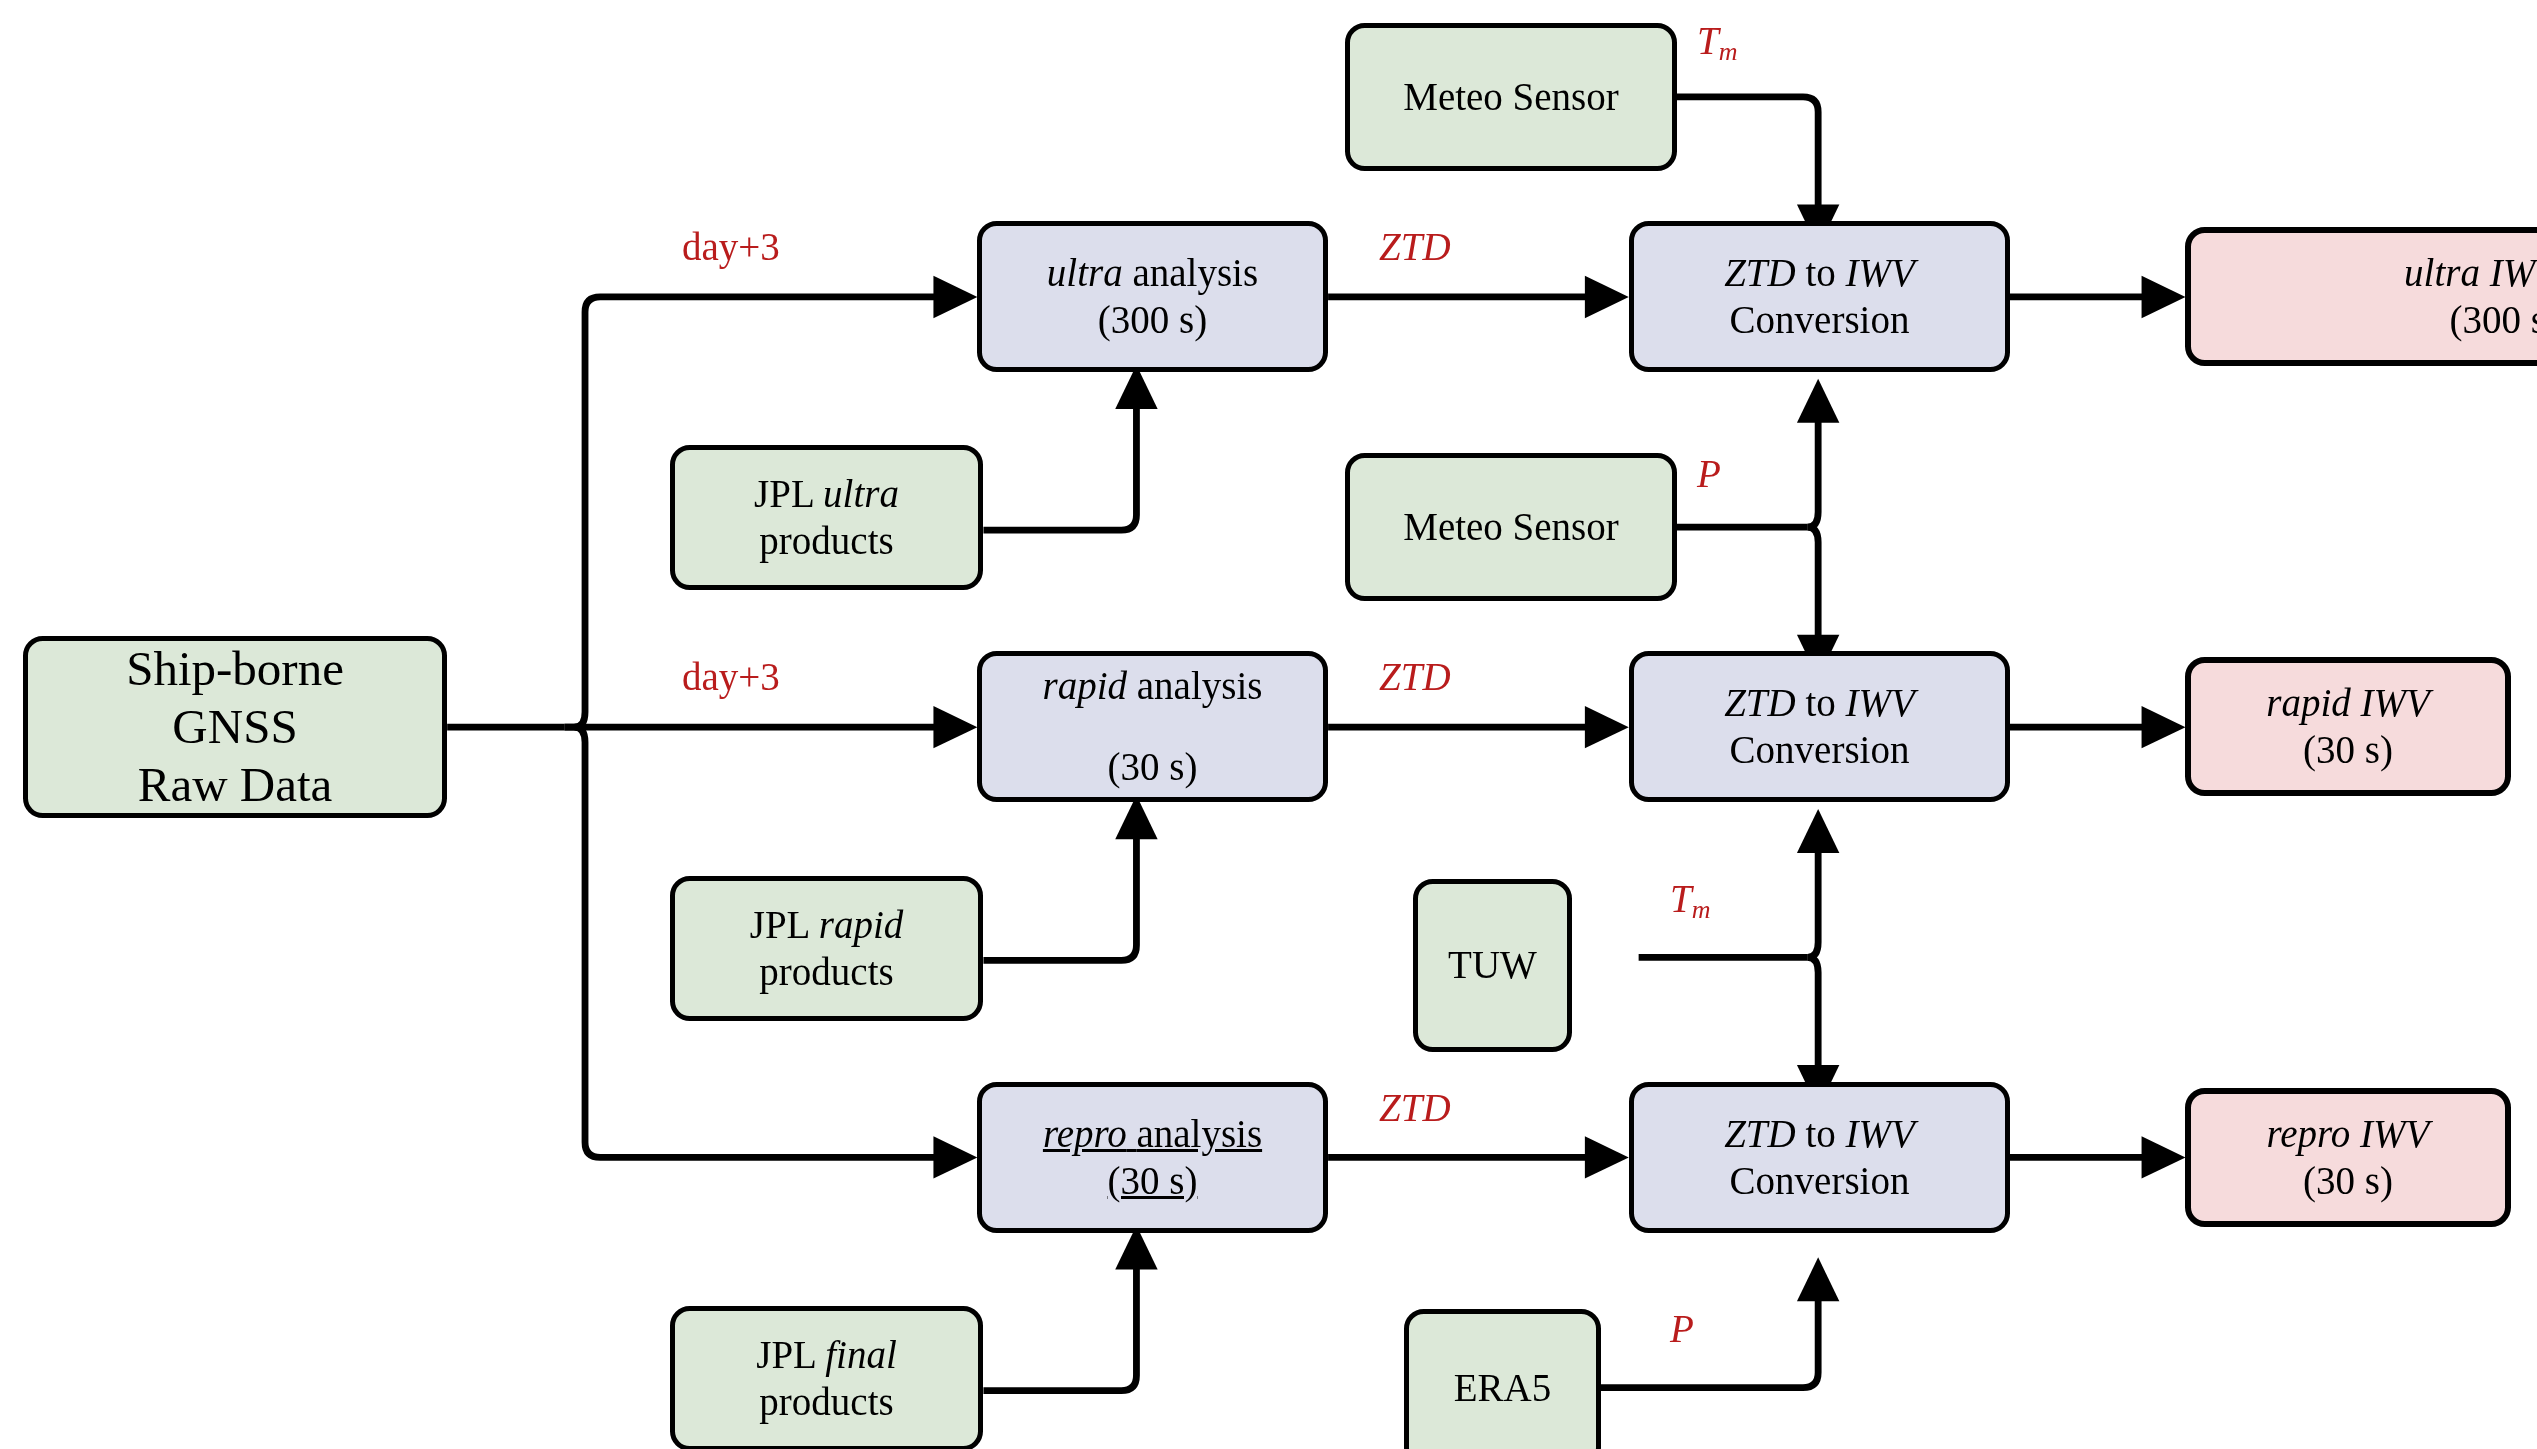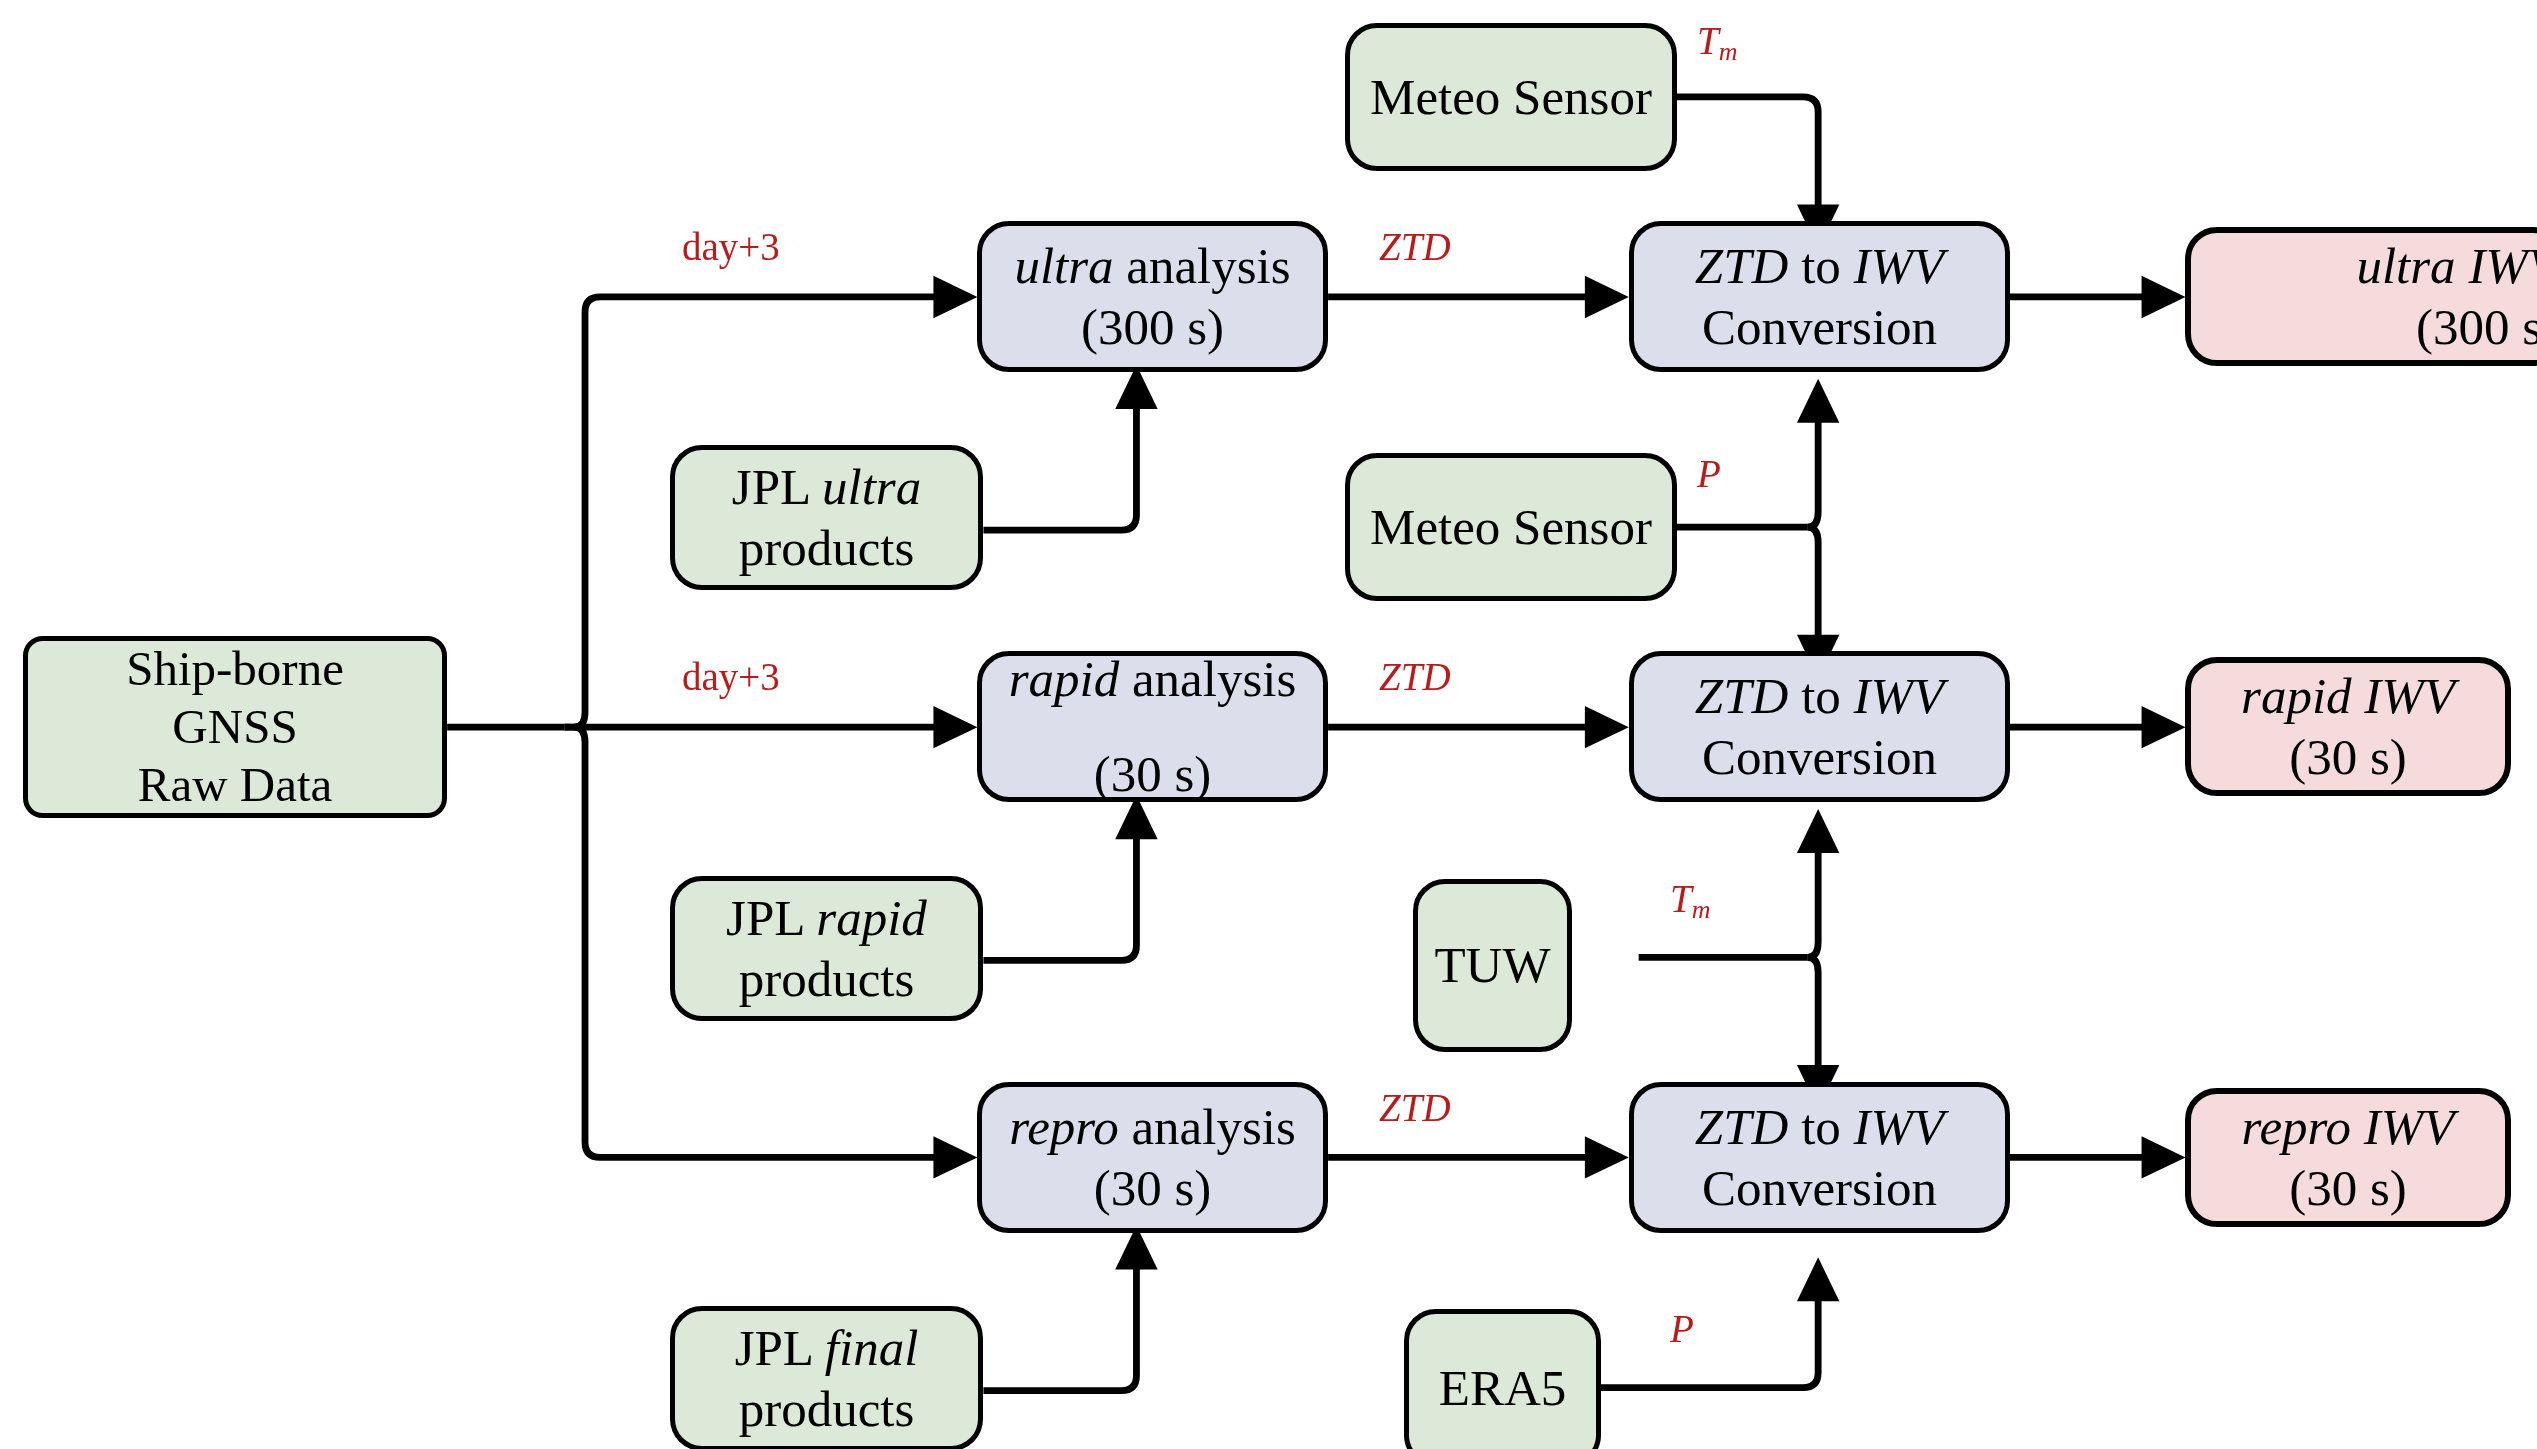--- a/index.html
+++ b/index.html
@@ -16,7 +16,7 @@
   .n-out  {background:#f6dbdc;border-width:6.8px;}
 
   .fs-big{font-size:49px;}
-  .fs-mid{font-size:51px;border-radius:32px;}
+  .fs-mid{font-size:39px;}
 
   .it{font-style:italic;}
   .mi{font-style:italic;font-family:"Liberation Serif","DejaVu Serif",serif;}

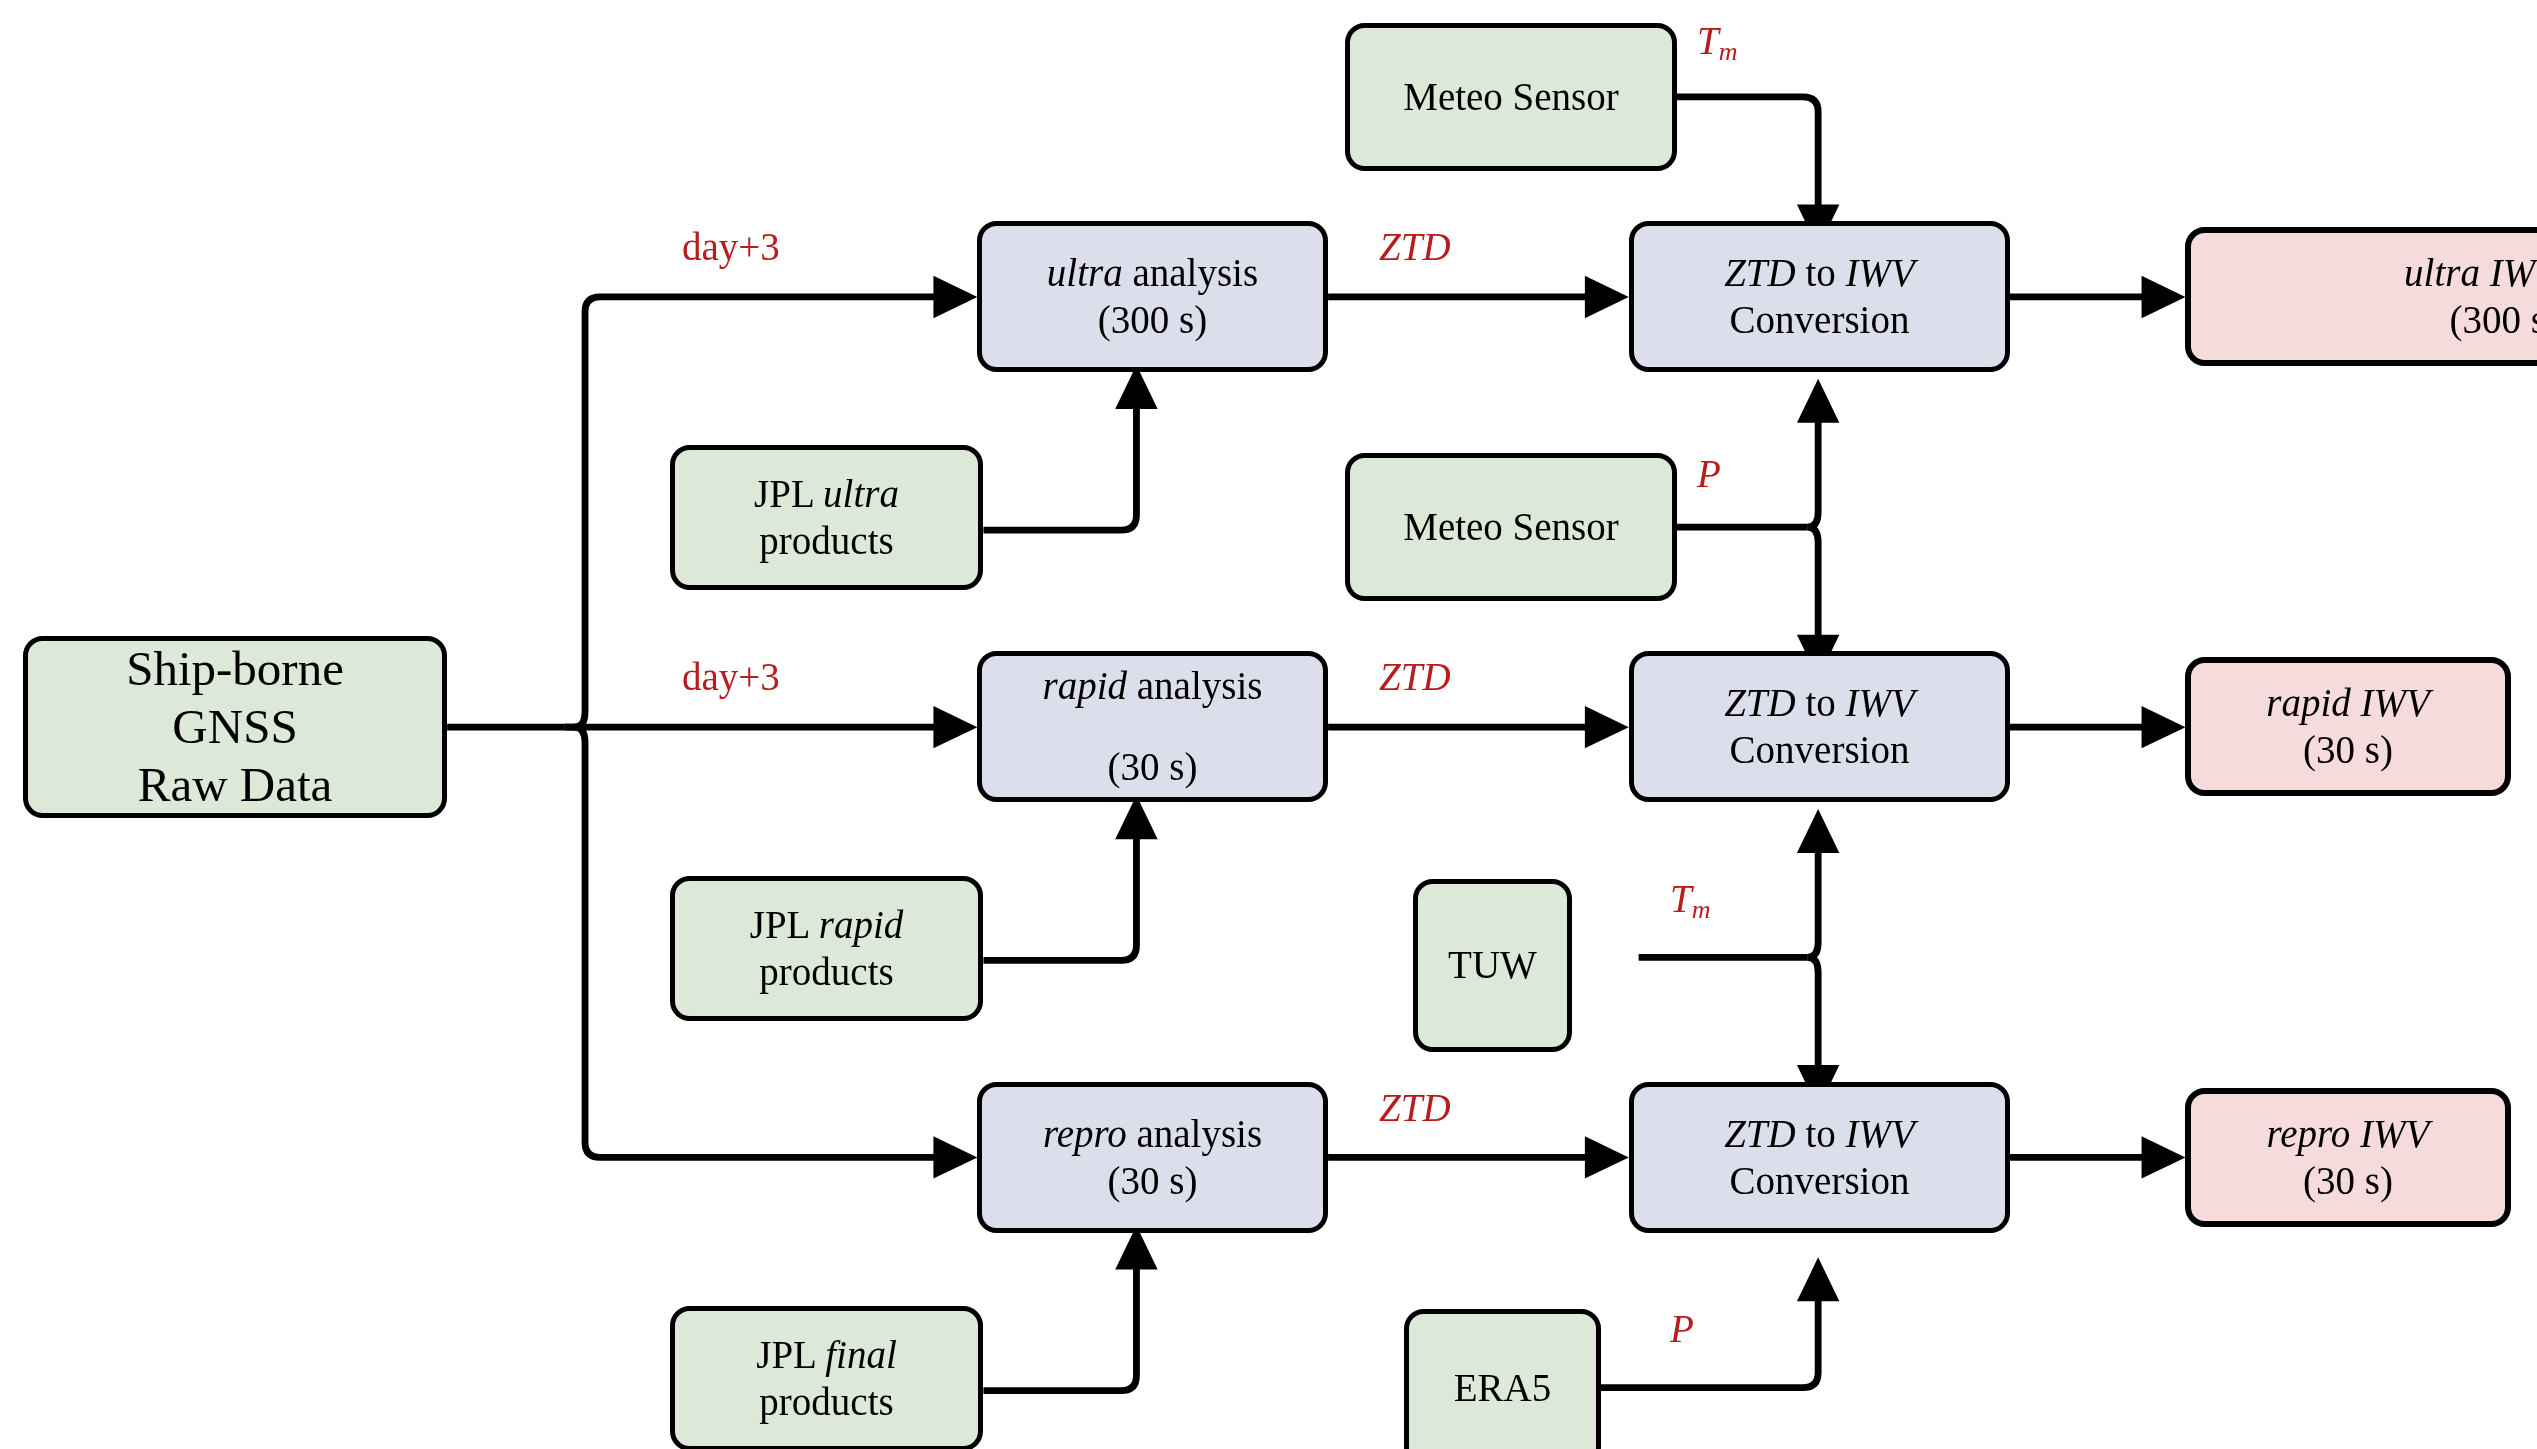--- a/index.html
+++ b/index.html
@@ -112,7 +112,7 @@
     <span class="ln">(30 s)</span>
   </div>
 
-  <div class="node n-proc fs-mid" style="left:977px;top:1082px;width:351px;height:151px;">
+  <div class="node n-proc fs-mid" style="left:977px;top:1082px;width:351px;height:151px;text-decoration:underline;">
     <span class="ln"><em class="it">repro</em> <span>analysis</span></span>
     <span class="ln">(30 s)</span>
   </div>

